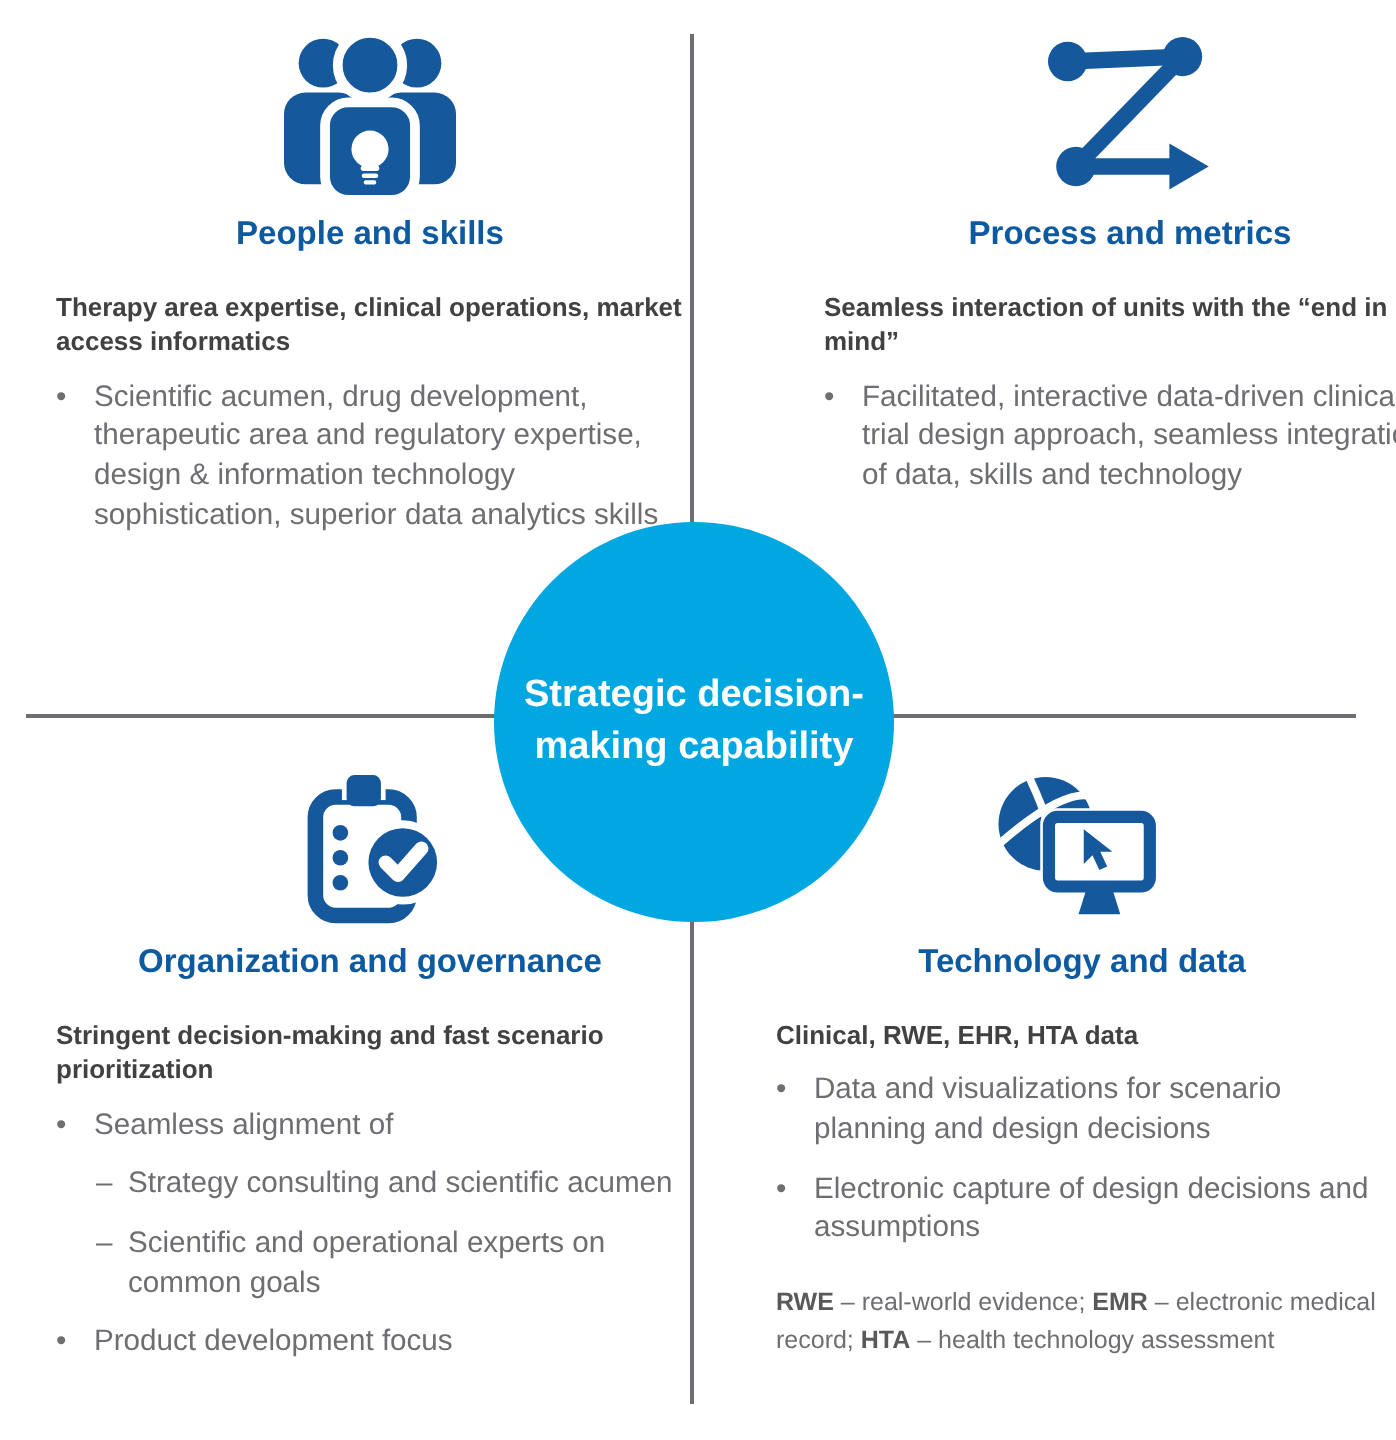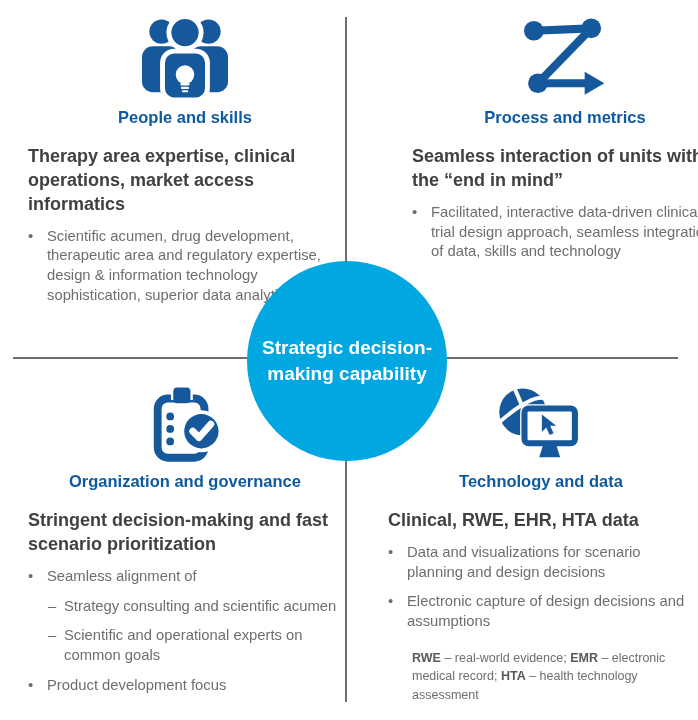--- a/index.html
+++ b/index.html
@@ -28,7 +28,7 @@
     text-align:center;color:#0e5aa0;font-weight:bold;font-size:16.5px;line-height:22px;margin-top:4px;
   }
   .lead{
-    color:#414042;font-weight:bold;font-size:18px;line-height:1.33;margin-top:17px;
+    color:#414042;font-weight:bold;font-size:13px;line-height:1.33;margin-top:17px;
   }
   .bullets{margin-top:10px;display:flex;flex-direction:column;gap:10px;}
   .bullet{display:flex;color:#6d6e71;font-size:14.8px;line-height:1.33;}

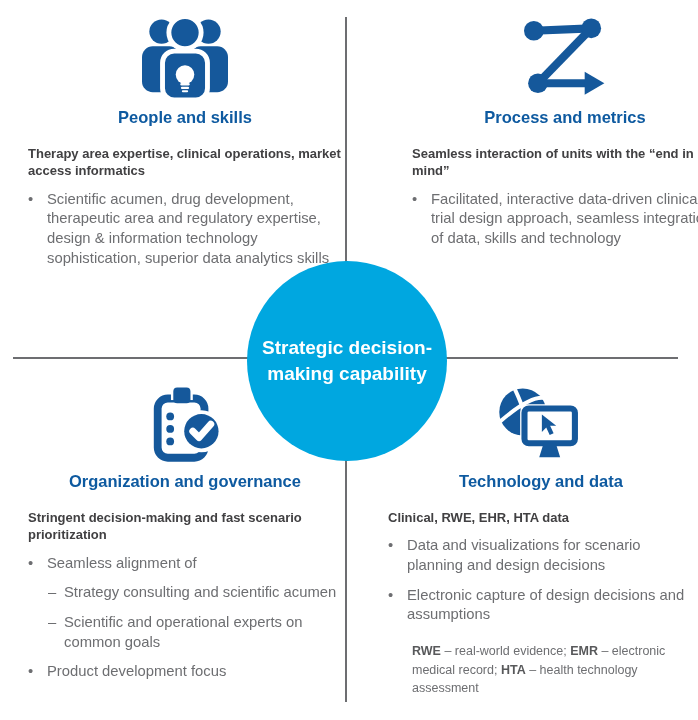--- a/index.html
+++ b/index.html
@@ -36,7 +36,7 @@
   .bullet.sub{margin-left:20px;}
   .bullet.sub .dot{width:16px;flex:0 0 16px;}
   .footnote{
-    margin-top:17px;color:#6d6e71;font-size:12.5px;line-height:1.5;margin-left:24px;
+    margin-top:17px;color:#6d6e71;font-size:12.5px;line-height:1.5;
   }
   .footnote b{color:#58595b;}
   svg{display:block;}

